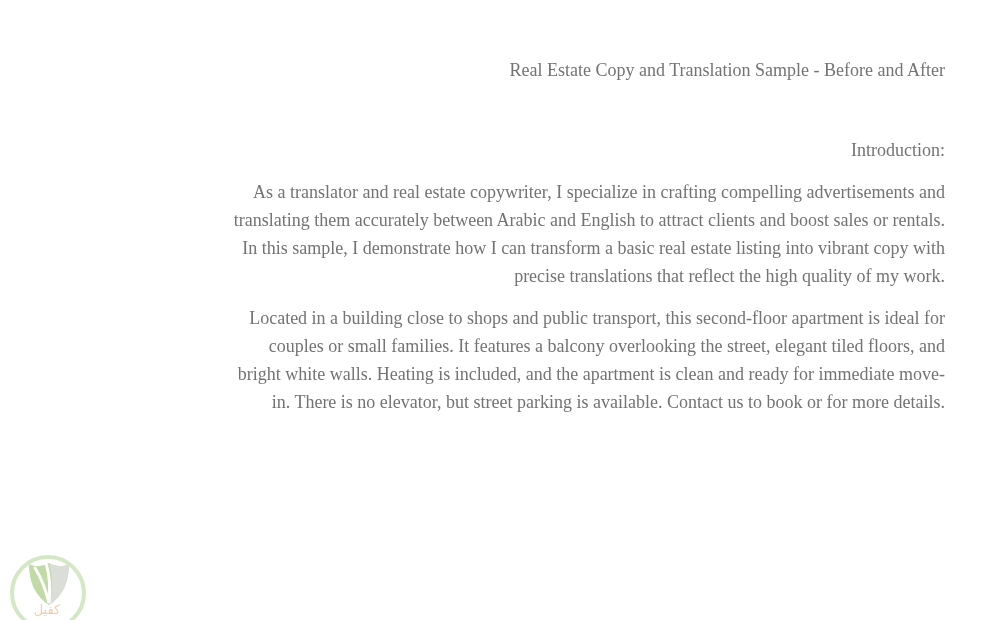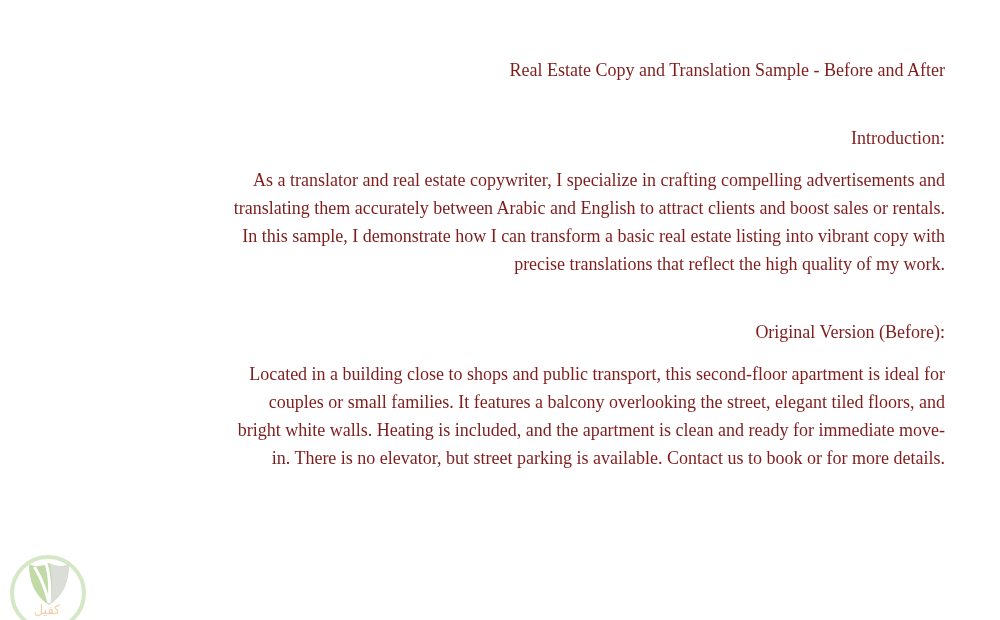--- a/index.html
+++ b/index.html
@@ -23,7 +23,7 @@
   .content {
     padding: 56px 55px 0 30px;
     text-align: right;
-    color: #7f1d1d;
+    color: #737373;
     font-size: 18px;
     line-height: 28px;
   }

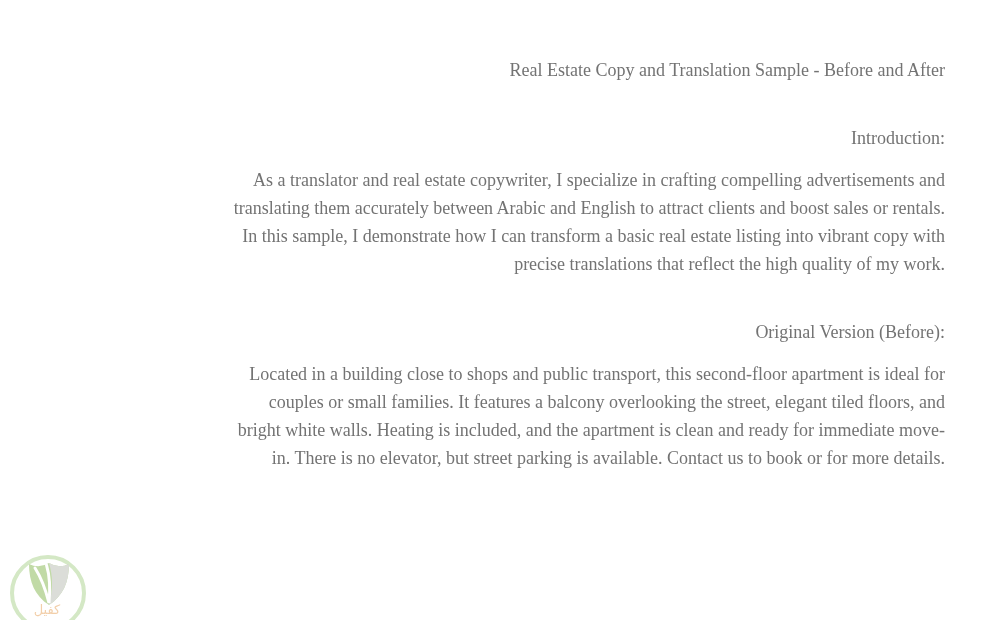--- a/index.html
+++ b/index.html
@@ -32,7 +32,7 @@
     white-space: pre-line;
   }
   .heading {
-    margin-top: 40px;
+    margin-top: 52px;
   }
   .watermark {
     position: absolute;

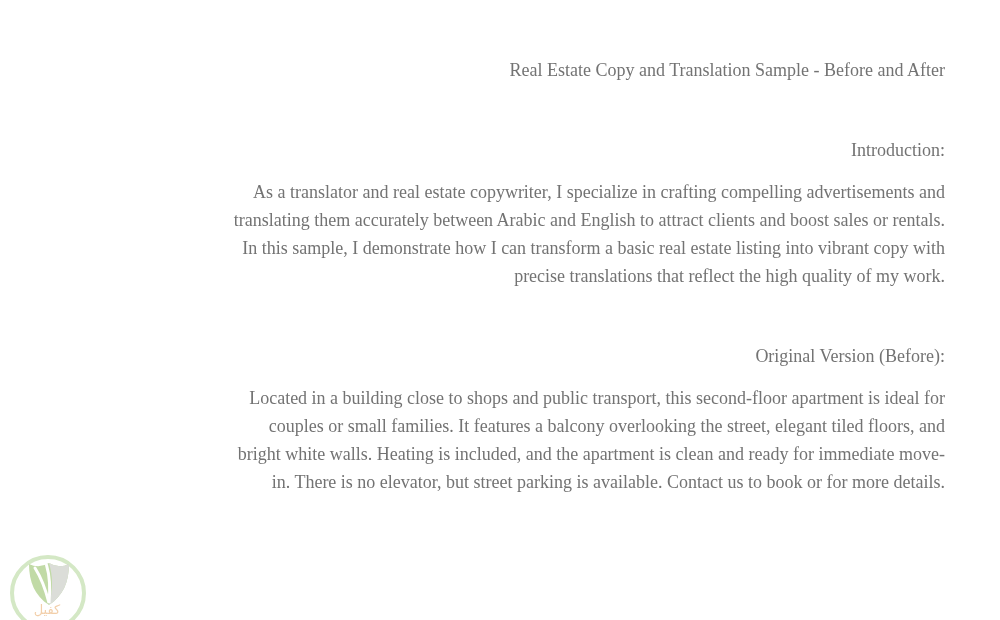--- a/index.html
+++ b/index.html
@@ -57,7 +57,6 @@
 In this sample, I demonstrate how I can transform a basic real estate listing into vibrant copy with
 precise translations that reflect the high quality of my work.</p>
 
-    <p class="line heading">Original Version (Before):</p>
     <p class="line">Located in a building close to shops and public transport, this second-floor apartment is ideal for
 couples or small families. It features a balcony overlooking the street, elegant tiled floors, and
 bright white walls. Heating is included, and the apartment is clean and ready for immediate move-

